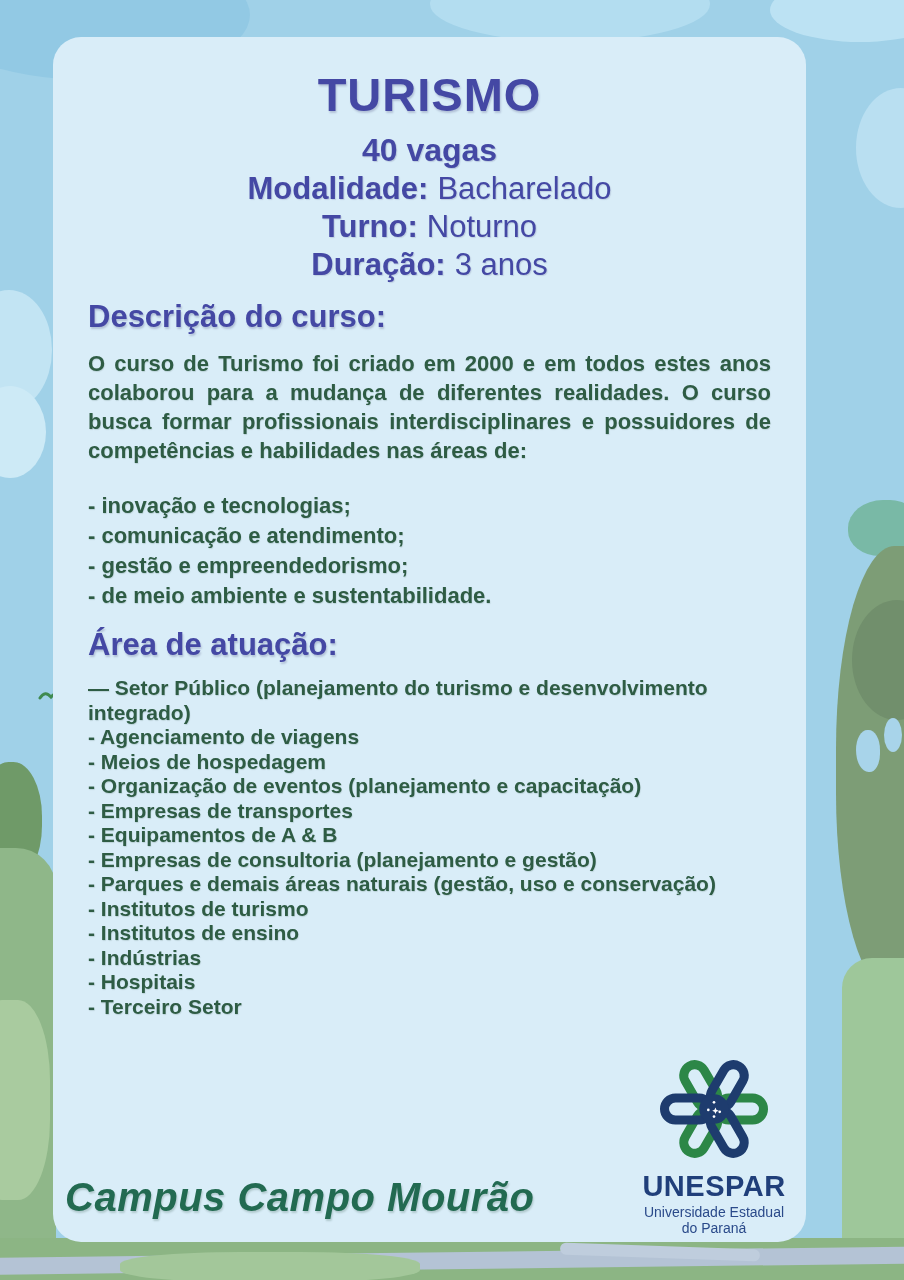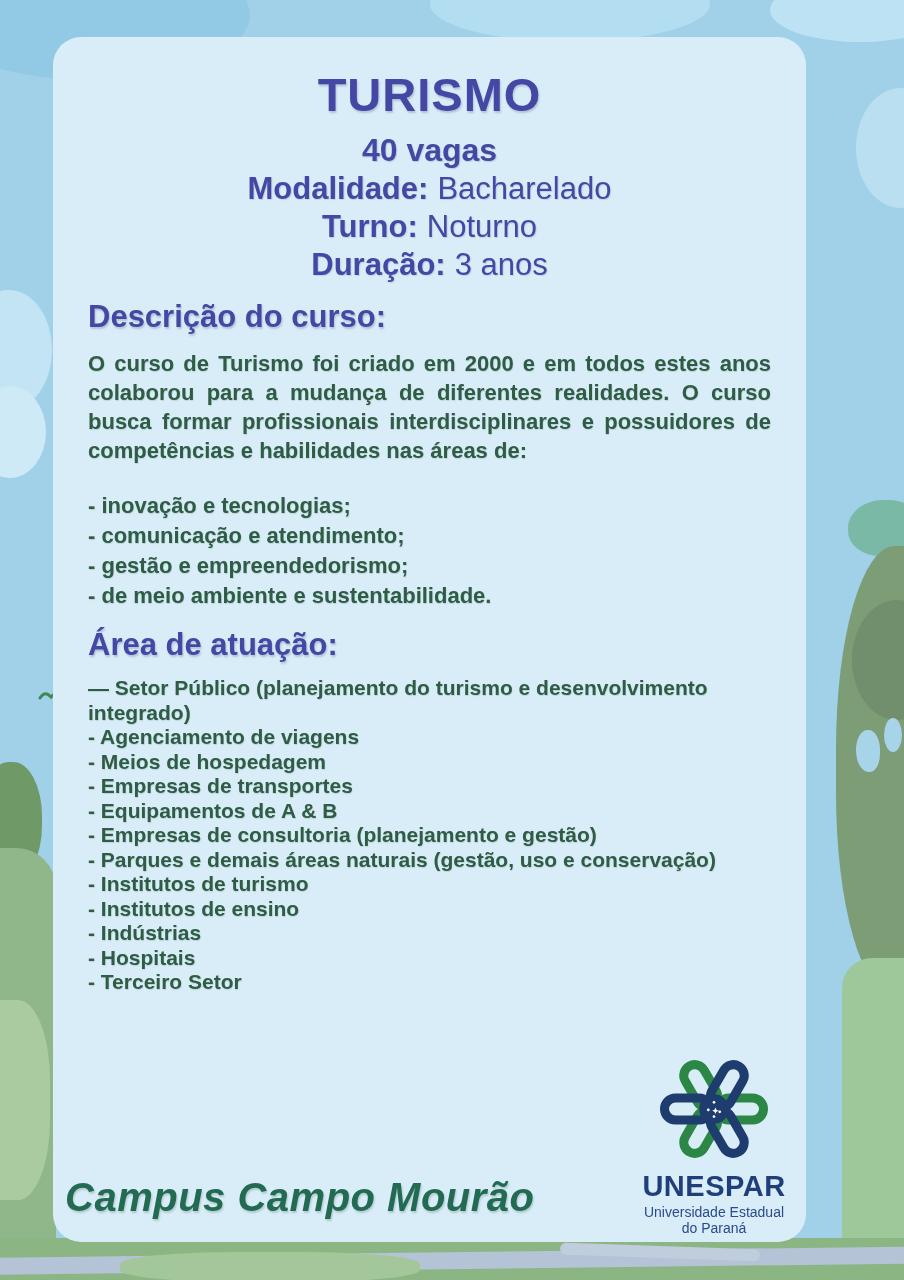--- a/index.html
+++ b/index.html
@@ -141,6 +141,7 @@
       <li>— Setor Público (planejamento do turismo e desenvolvimento integrado)</li>
       <li>- Agenciamento de viagens</li>
       <li>- Meios de hospedagem</li>
+      <li>- Organização de eventos (planejamento e capacitação)</li>
       <li>- Empresas de transportes</li>
       <li>- Equipamentos de A &amp; B</li>
       <li>- Empresas de consultoria (planejamento e gestão)</li>

